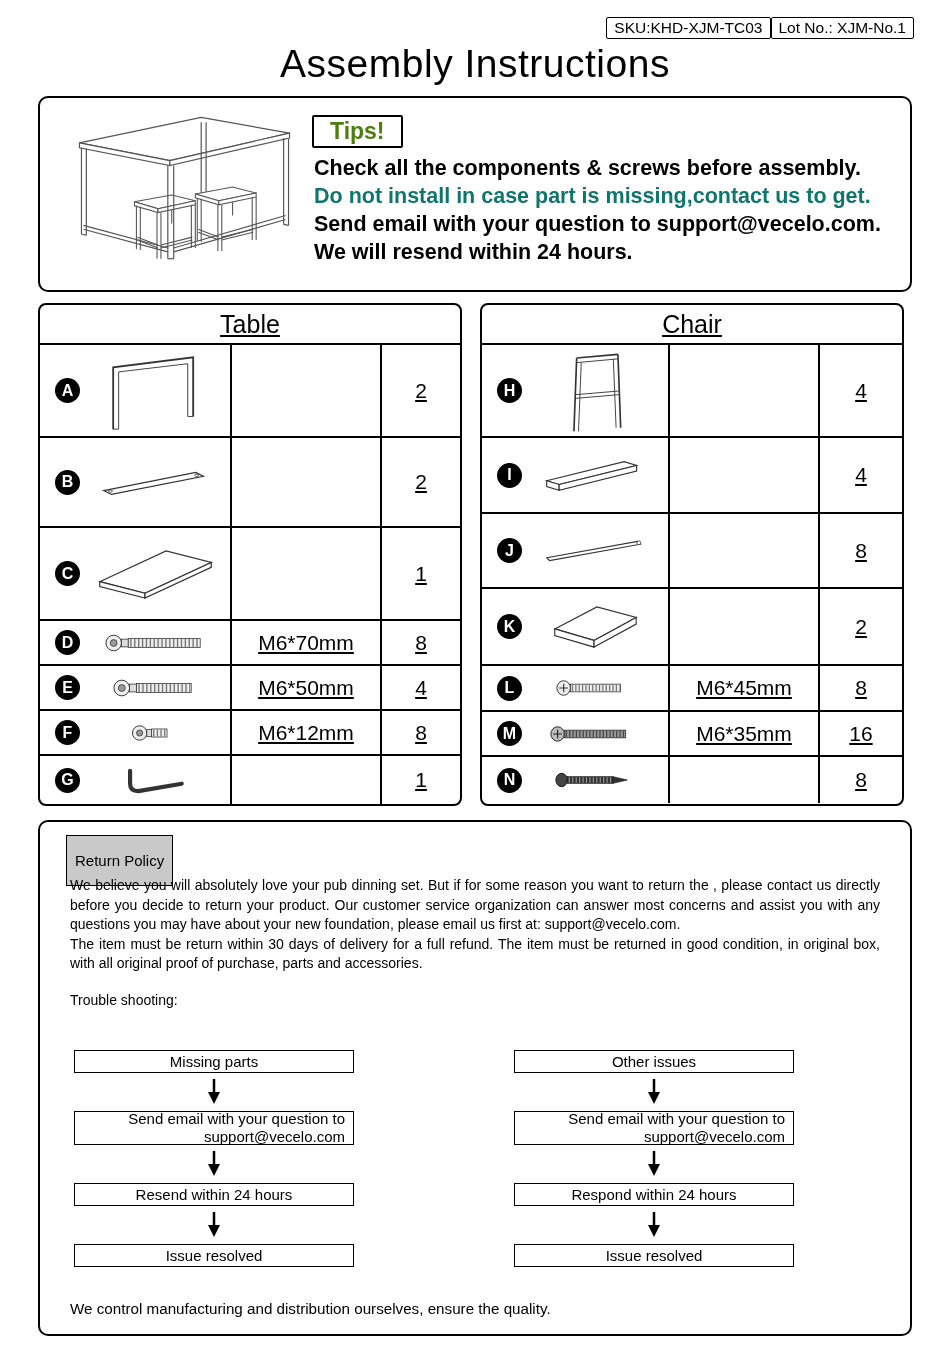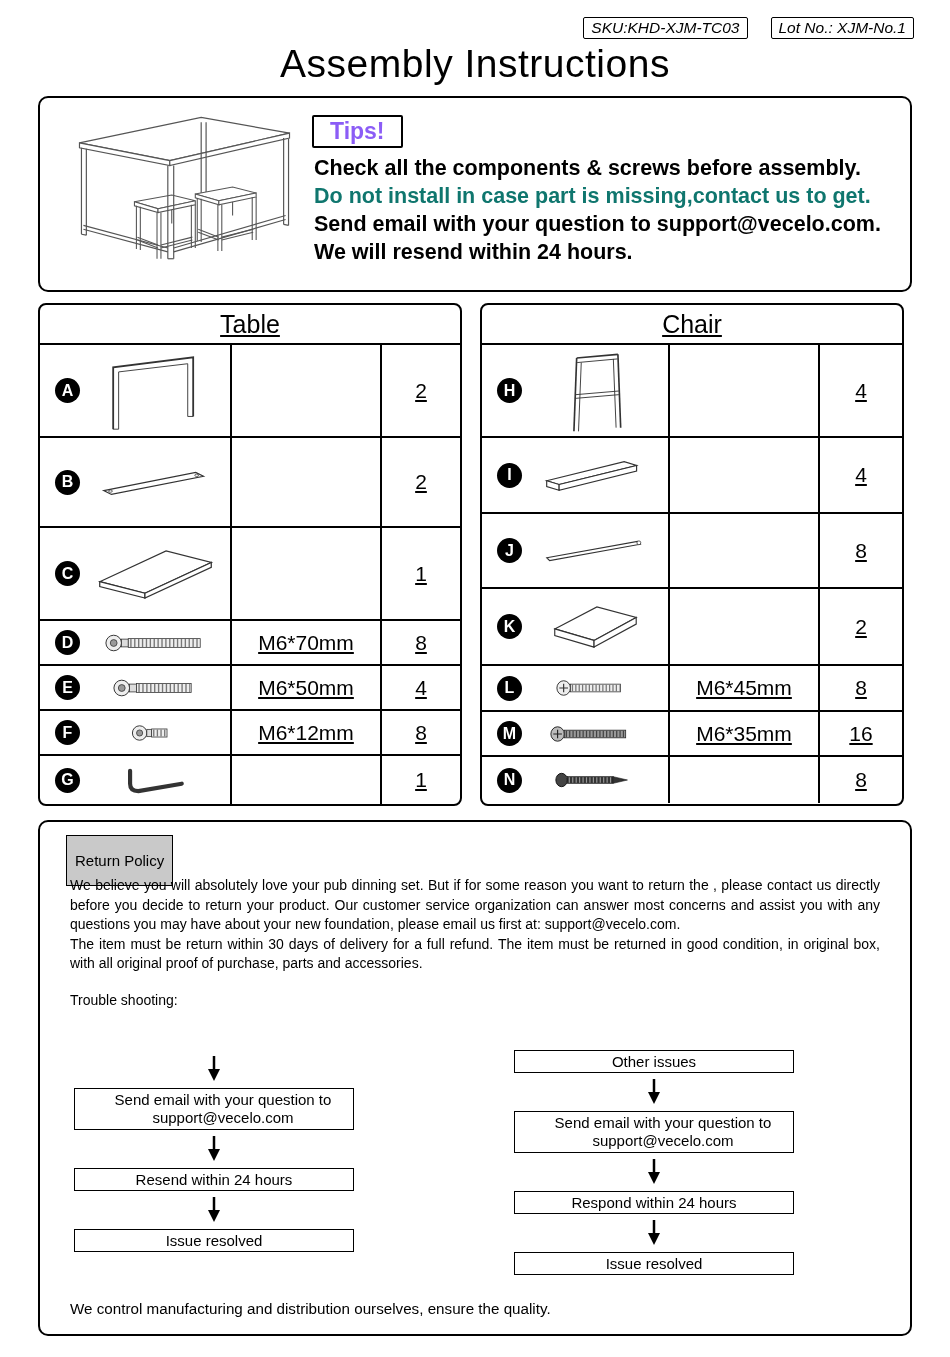--- a/index.html
+++ b/index.html
@@ -7,7 +7,7 @@
     width:950px; height:1357px; position:relative; background:#fff;
     font-family:"Liberation Sans", sans-serif; color:#000; overflow:hidden;
   }
-  .top-tags { position:absolute; top:17px; right:36px; display:flex; gap:23px;font-style:italic; }
+  .top-tags { position:absolute; top:17px; right:36px; display:flex; gap:0; }
   .tag { border:1.5px solid #000; border-radius:2px; padding:1px 7px; font-size:15.5px; white-space:nowrap; }
   .title { position:absolute; top:42px; left:0; width:100%; text-align:center; font-size:39px; letter-spacing:.5px; }
 

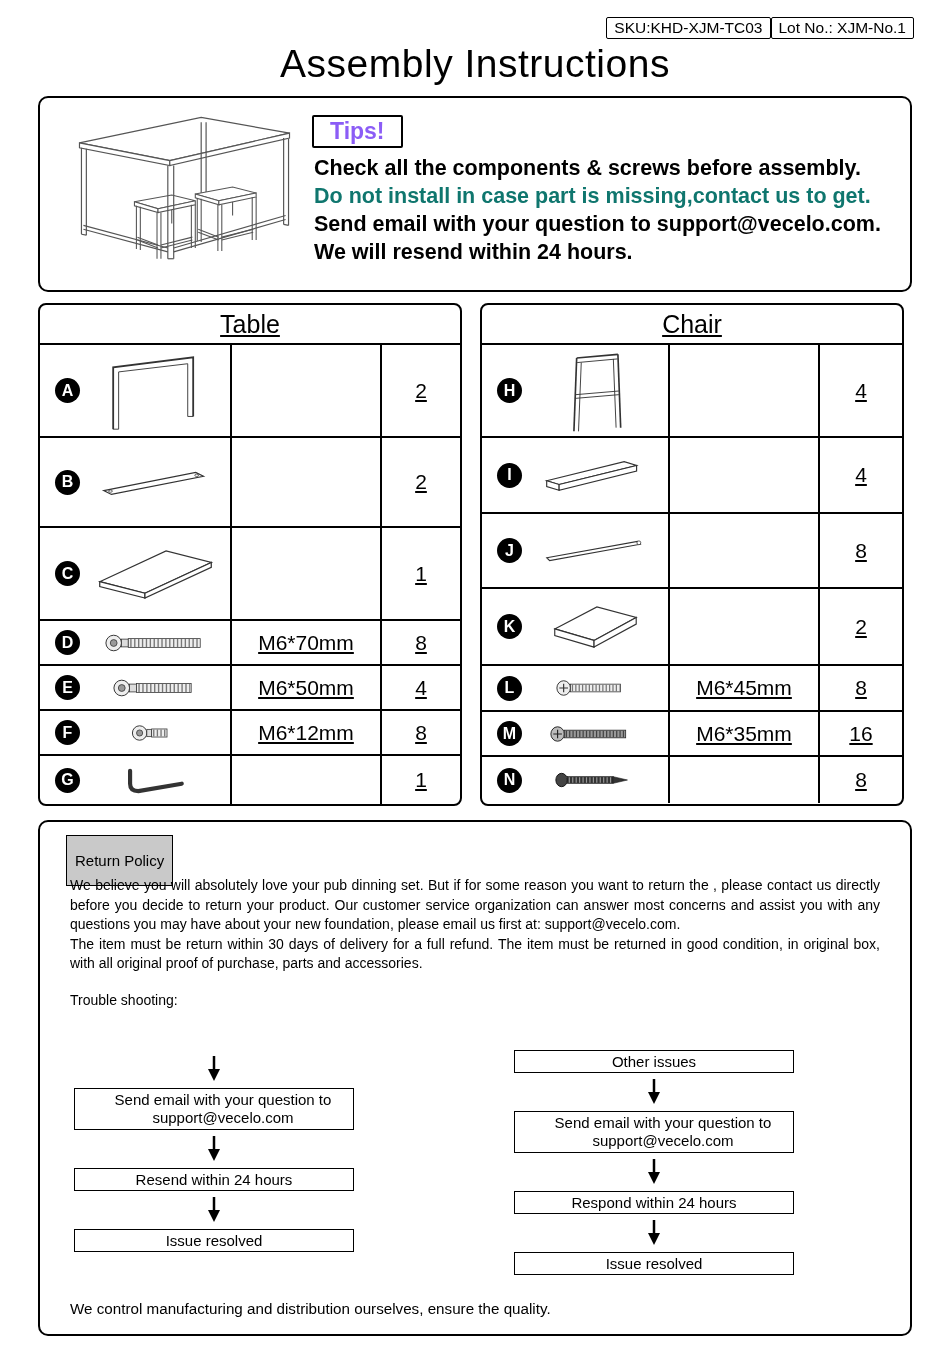--- a/index.html
+++ b/index.html
@@ -16,7 +16,7 @@
     border:2px solid #000; border-radius:10px; box-sizing:border-box; }
   .furniture { position:absolute; left:12px; top:4px; }
   .tips-label { position:absolute; left:272px; top:17px; border:2px solid #000; border-radius:2px;
-    color:#8b5cf6; font-size:23px; font-weight:bold; padding:1px 16px; }
+    color:#4d7c0f; font-size:23px; font-weight:bold; padding:1px 16px; }
   .tips-text { position:absolute; left:274px; top:56px; font-size:21.5px; line-height:28px;font-weight:bold; }
   .tips-line.red { color:#0f766e; }
 

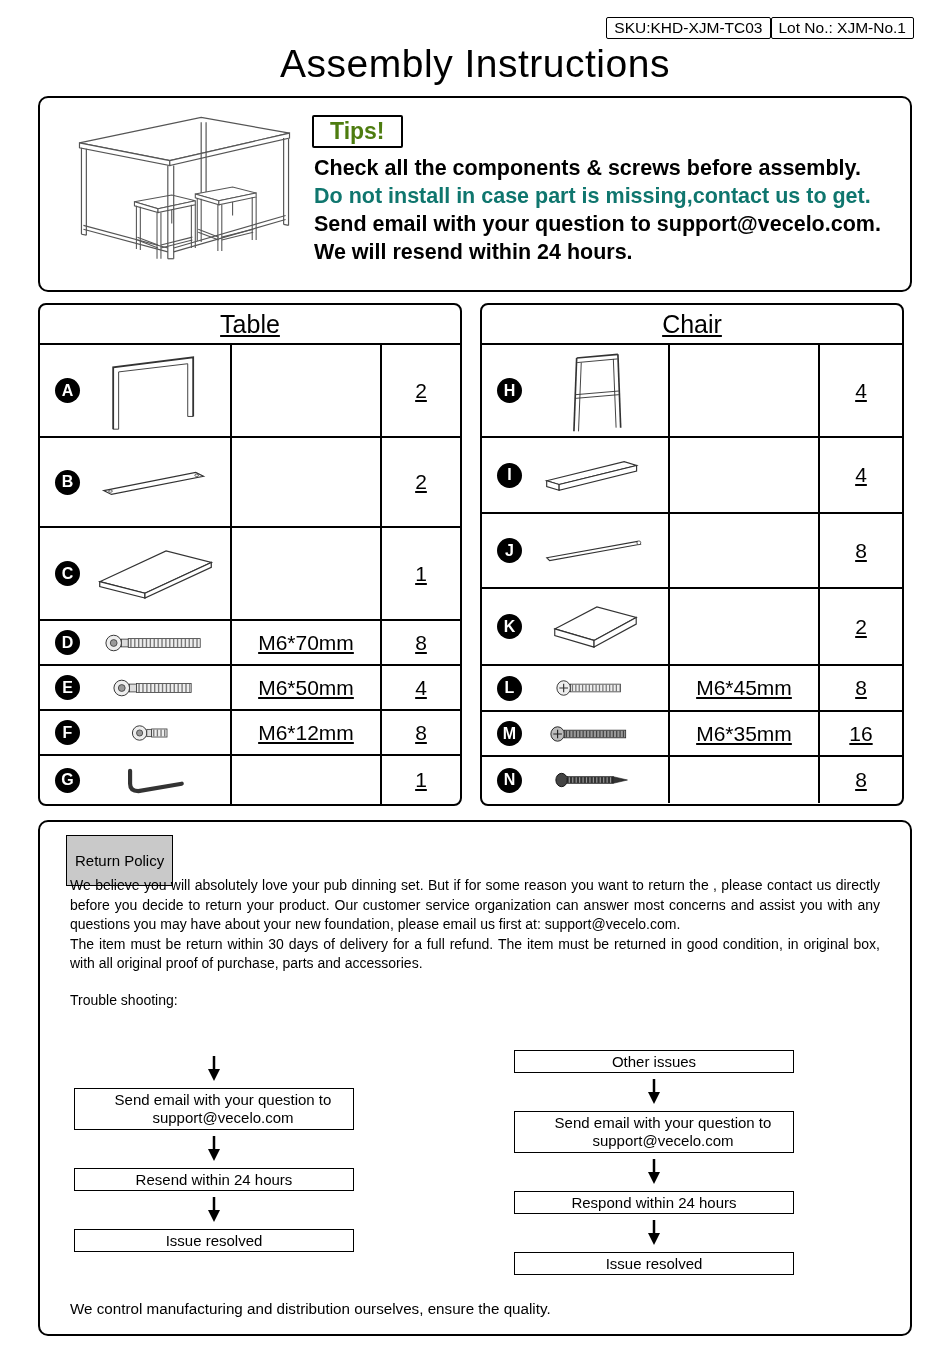--- a/index.html
+++ b/index.html
@@ -376,6 +376,7 @@
   </div>
 
   <div class="flow left">
+    <div class="fbox">Missing parts</div>
     <div class="farrow">
       <svg width="16" height="26" viewBox="0 0 16 26">
           <line x1="8" y1="0" x2="8" y2="14" stroke="#000" stroke-width="2.5"></line>

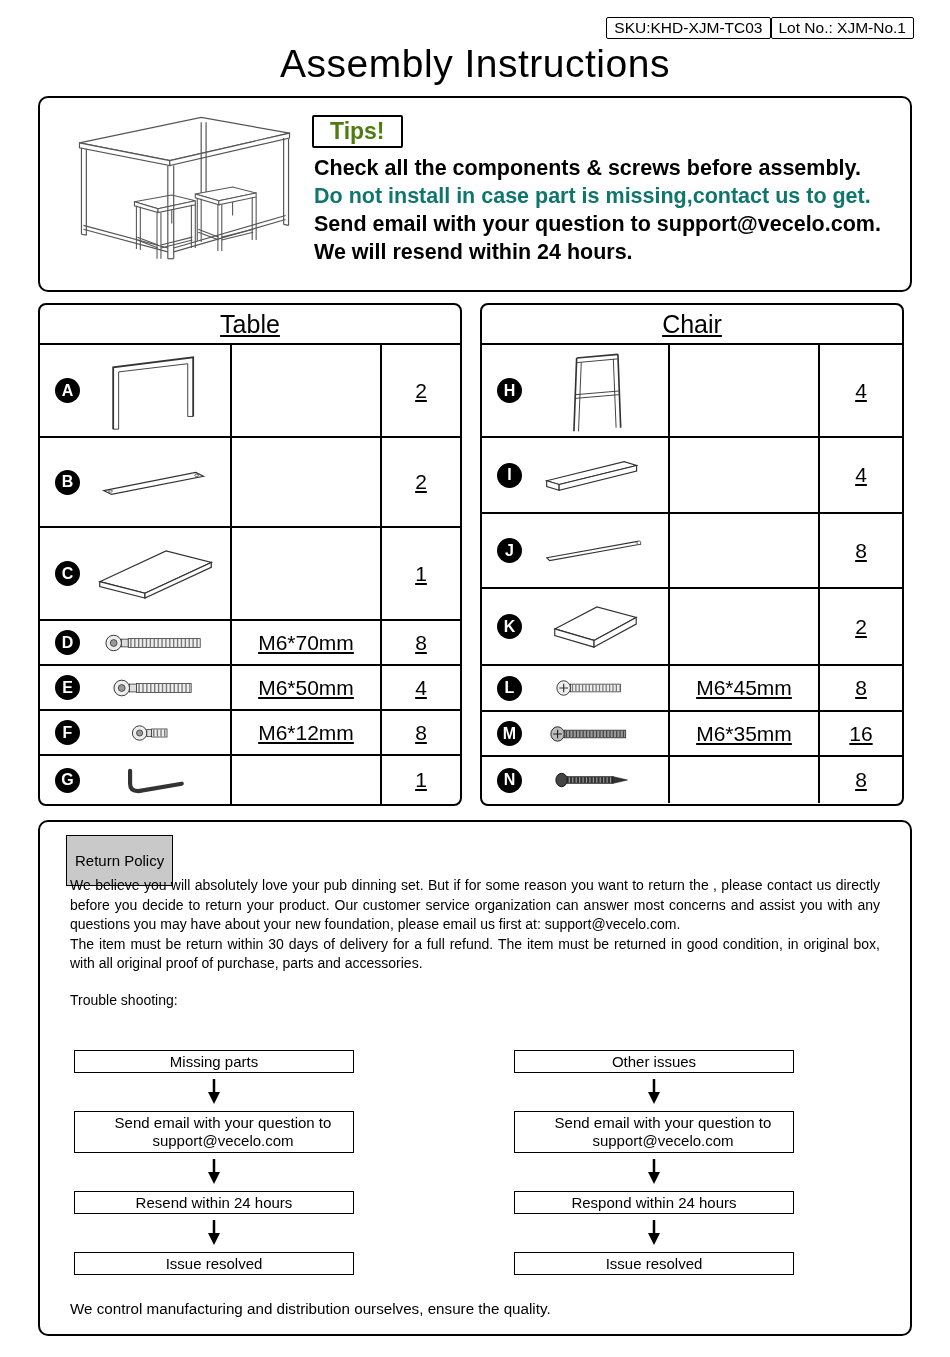--- a/index.html
+++ b/index.html
@@ -53,7 +53,7 @@
   .flow.right { left:474px; }
   .fbox { box-sizing:border-box; border:1.5px solid #000; width:100%; font-size:15px; background:#fff;
     display:flex; align-items:center; justify-content:center; height:23px; }
-  .fbox.email { height:42px; justify-content:flex-start; text-align:center; padding-left:26px;
+  .fbox.email { height:34px; justify-content:flex-start; text-align:right; padding-left:26px;
     padding-right:8px; line-height:18.5px; }
   .farrow { margin:6px 0; line-height:0; }
   .rp-footer { position:absolute; left:30px; top:478px; font-size:15.2px; }

